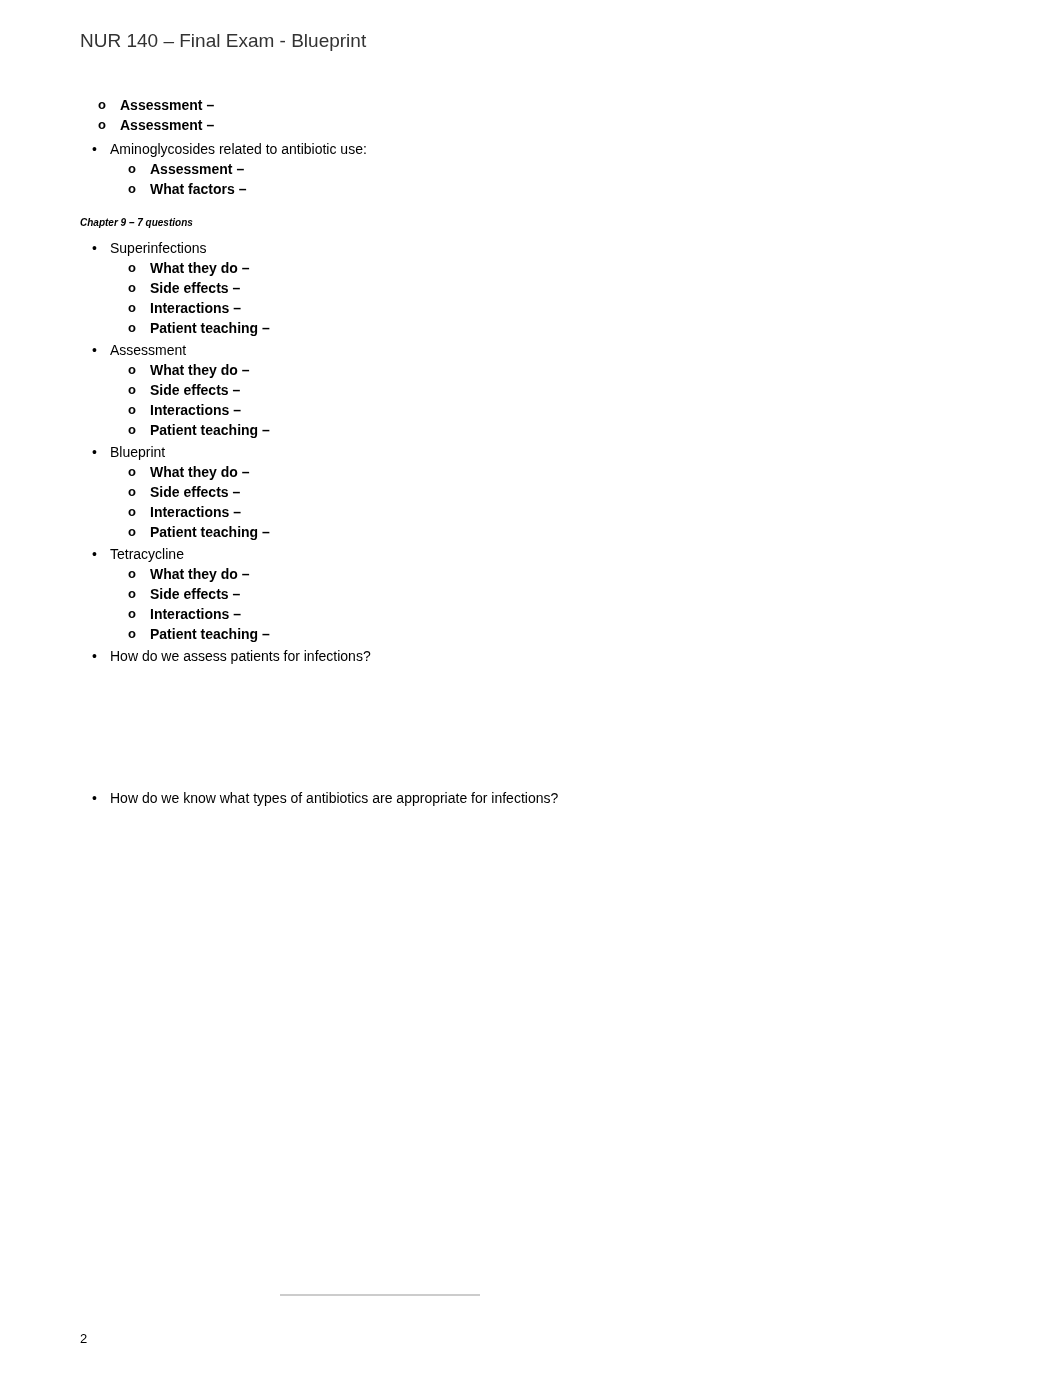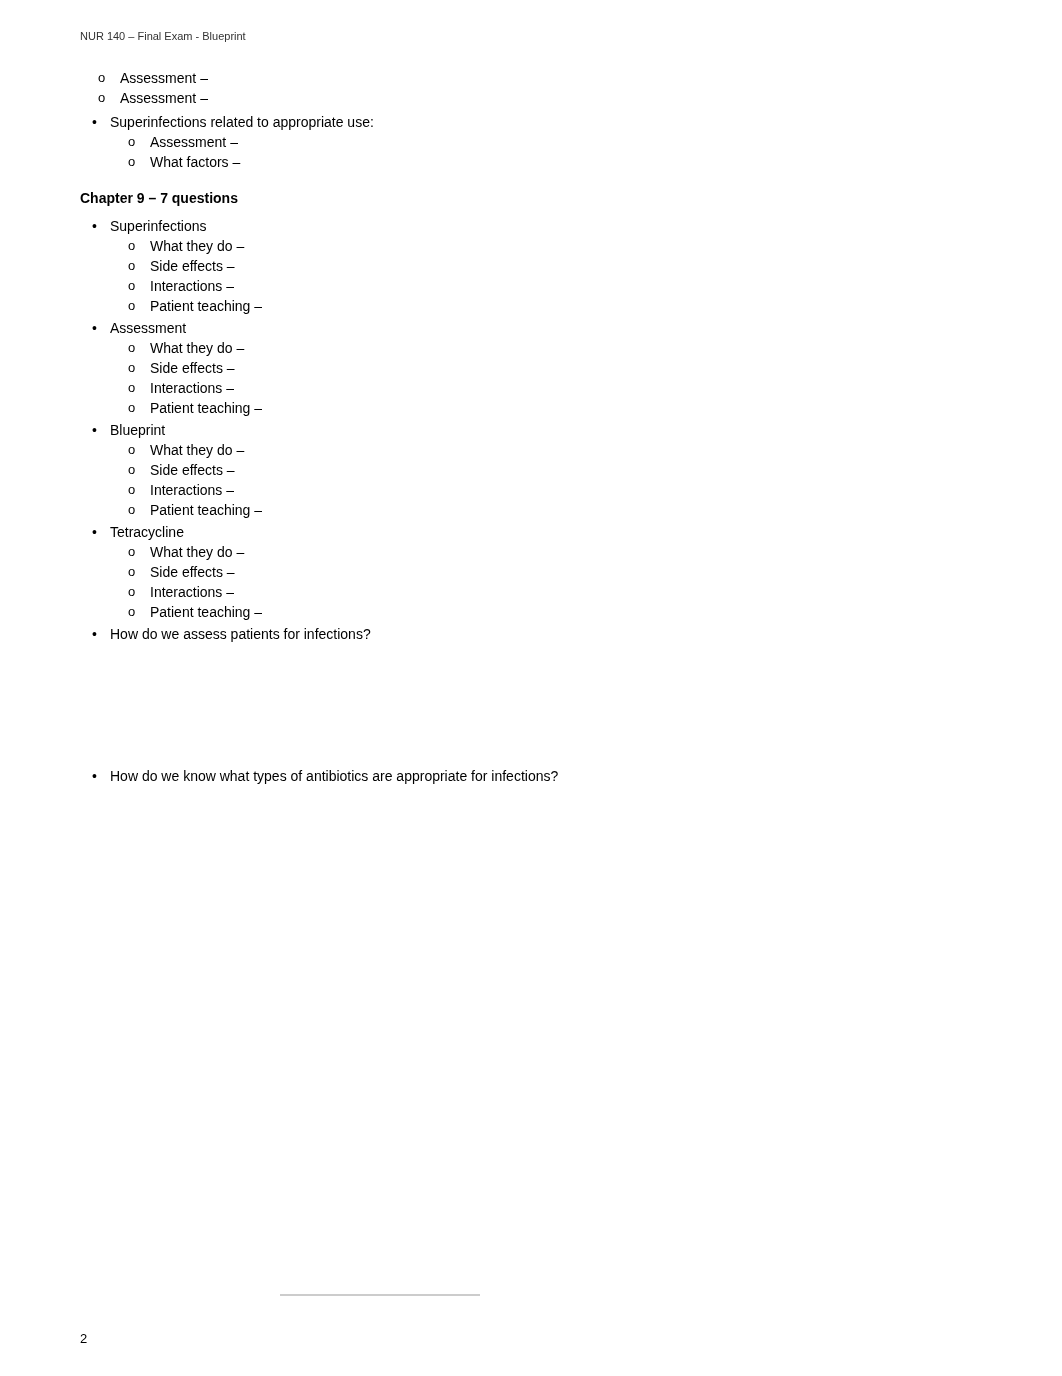--- a/index.html
+++ b/index.html
@@ -24,9 +24,9 @@
     }
 
     .header {
-      font-size: 11px;
+      font-size: 19px;
       color: #333;
-      margin-bottom: 28px;
+      margin-bottom: 45px;
     }
 
     .content {

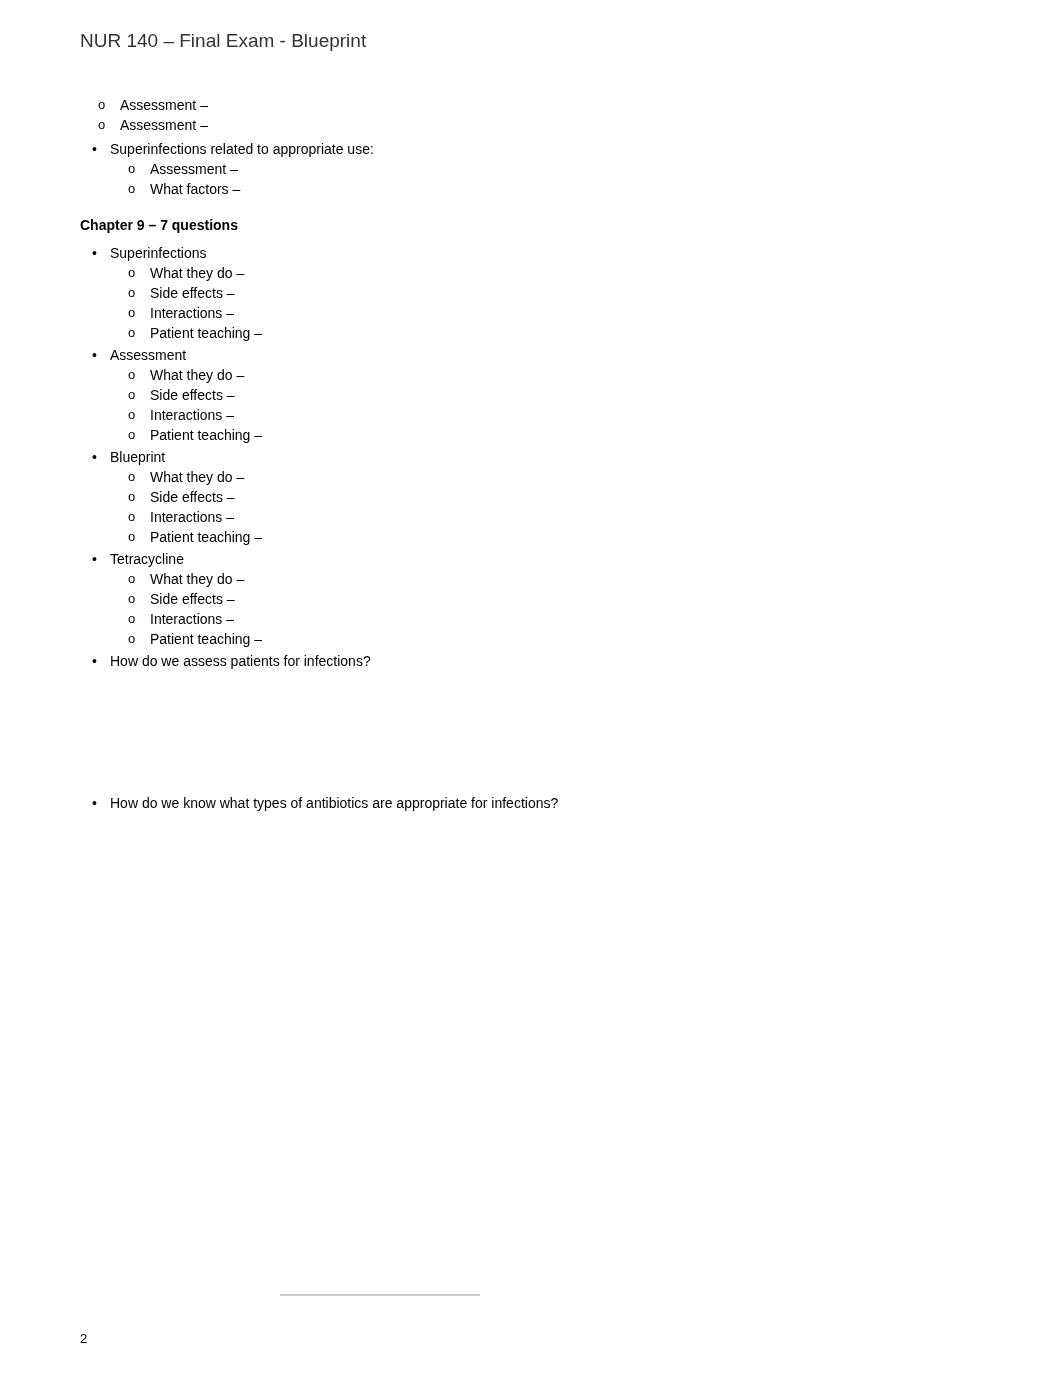--- a/index.html
+++ b/index.html
@@ -61,6 +61,7 @@
       position: relative;
       display: flex;
       align-items: flex-start;
+      font-weight: bold;
     }
 
     ul.level2 > li::before {

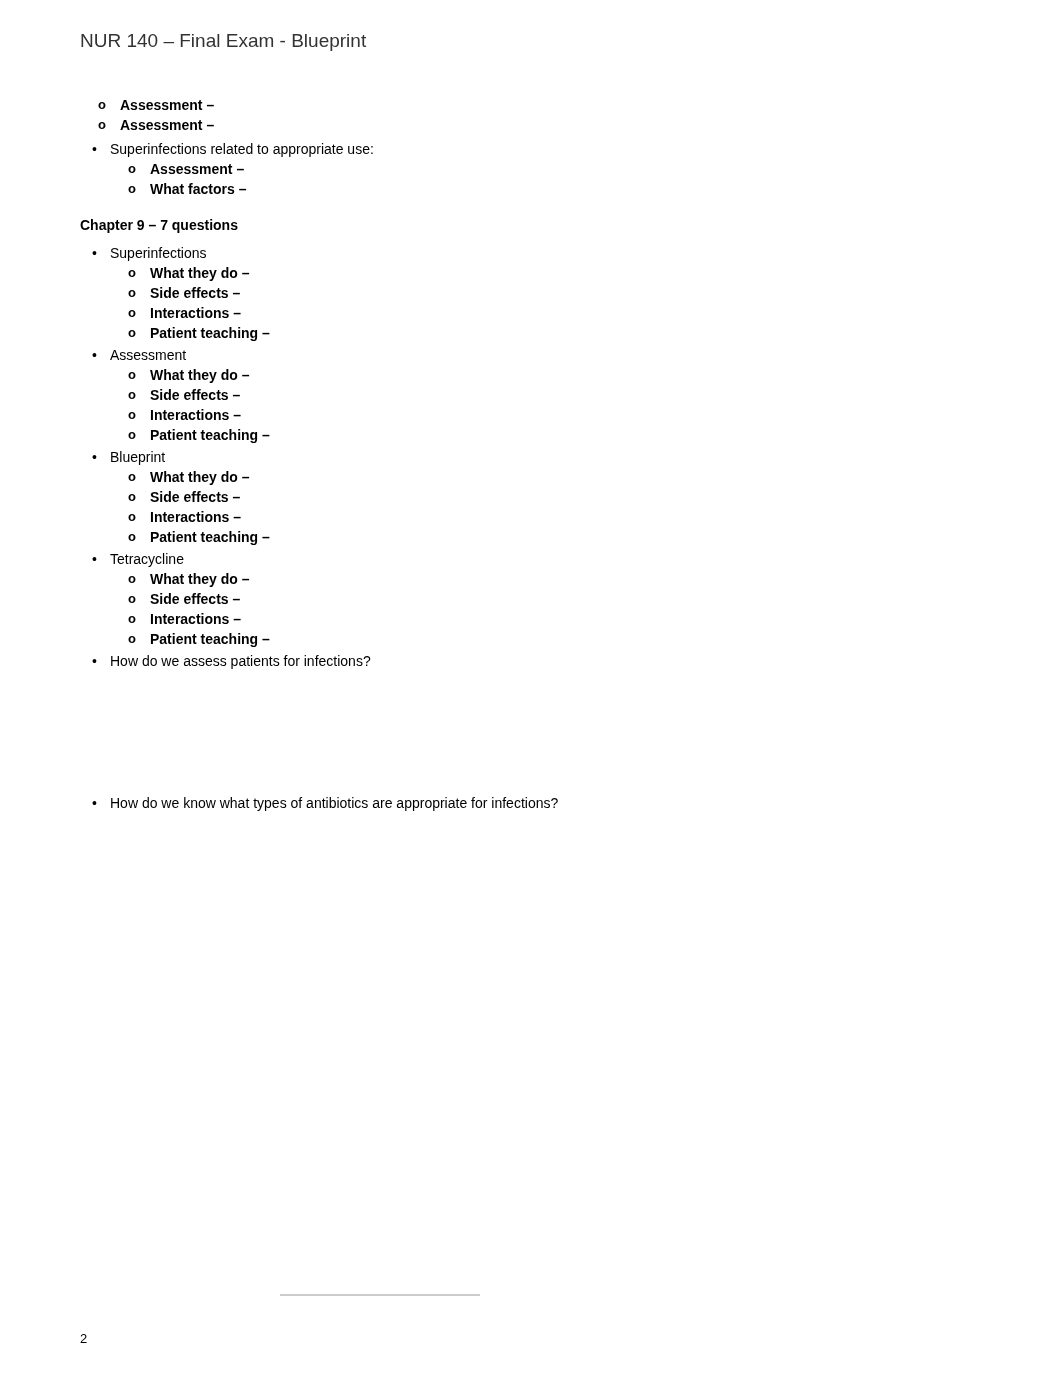--- a/index.html
+++ b/index.html
@@ -124,7 +124,7 @@
 
     <ul class="level1" style="margin-top: 8px;">
       <li>
-        <span>Superinfections related to appropriate use:</span>
+        <span>Aminoglycosides related to antibiotic use:</span>
         <ul class="level2">
           <li>
               <span>Assessment –</span>

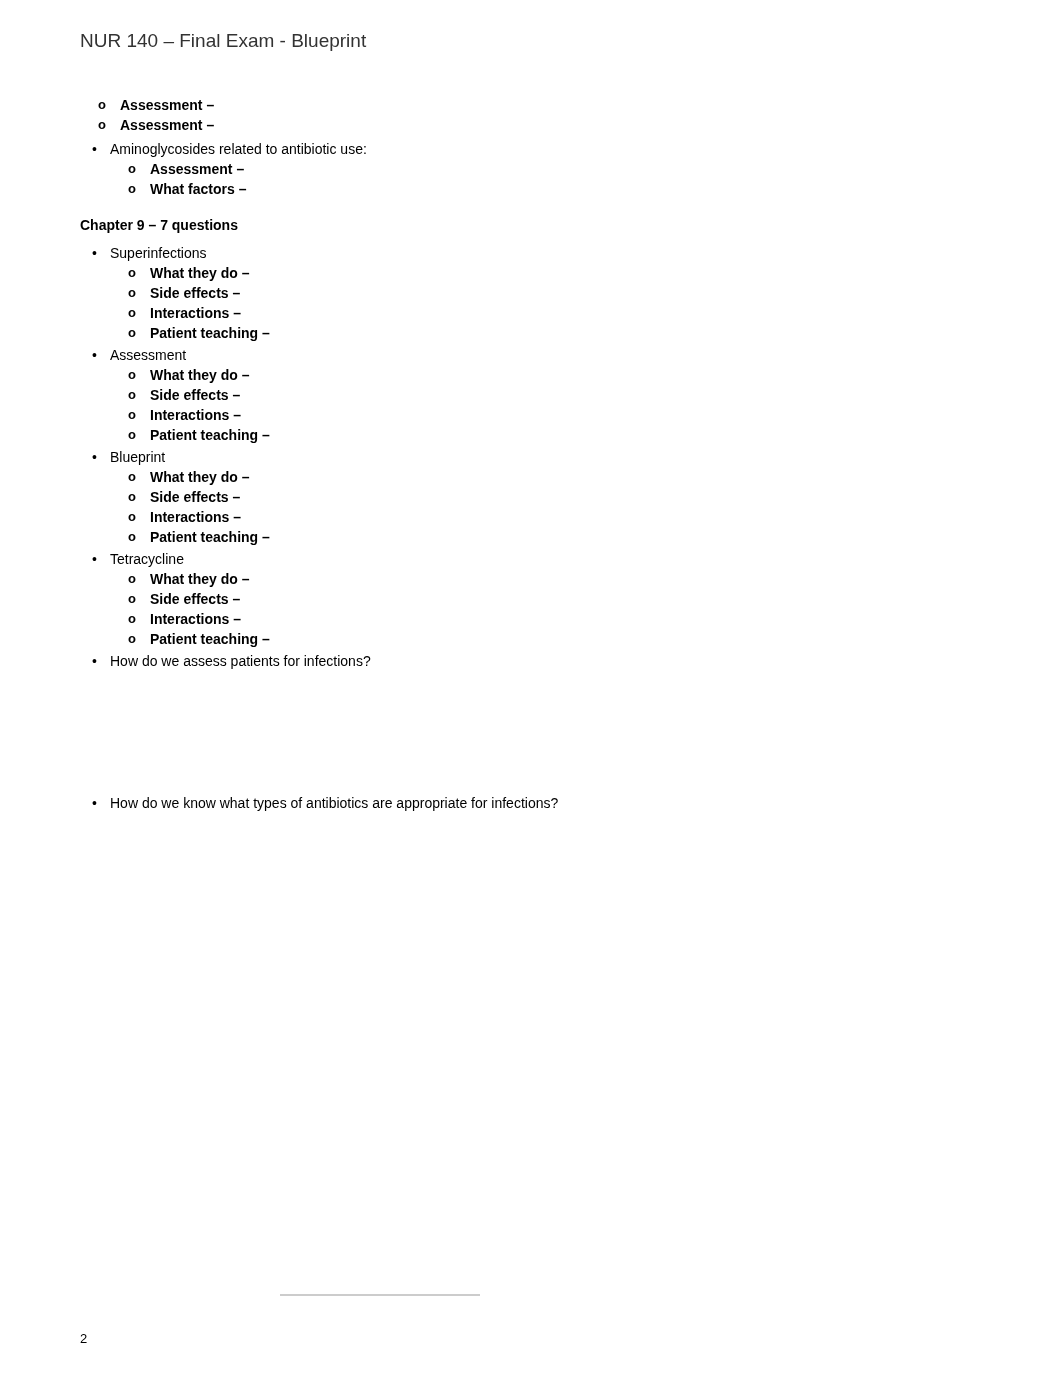--- a/index.html
+++ b/index.html
@@ -74,8 +74,9 @@
 
     .chapter-heading {
       font-weight: bold;
-      font-size: 14px;
+      font-size: 10px;
       margin: 20px 0 12px 0;
+      font-style: italic;
     }
 
     .section-gap {

